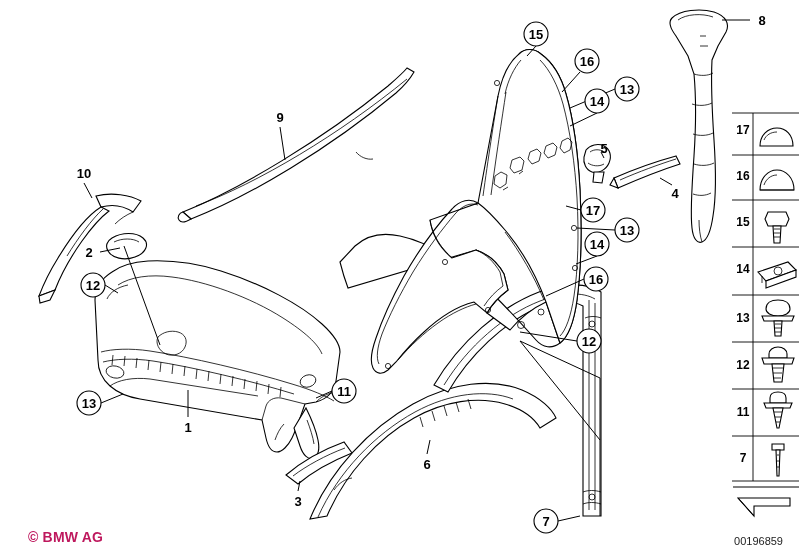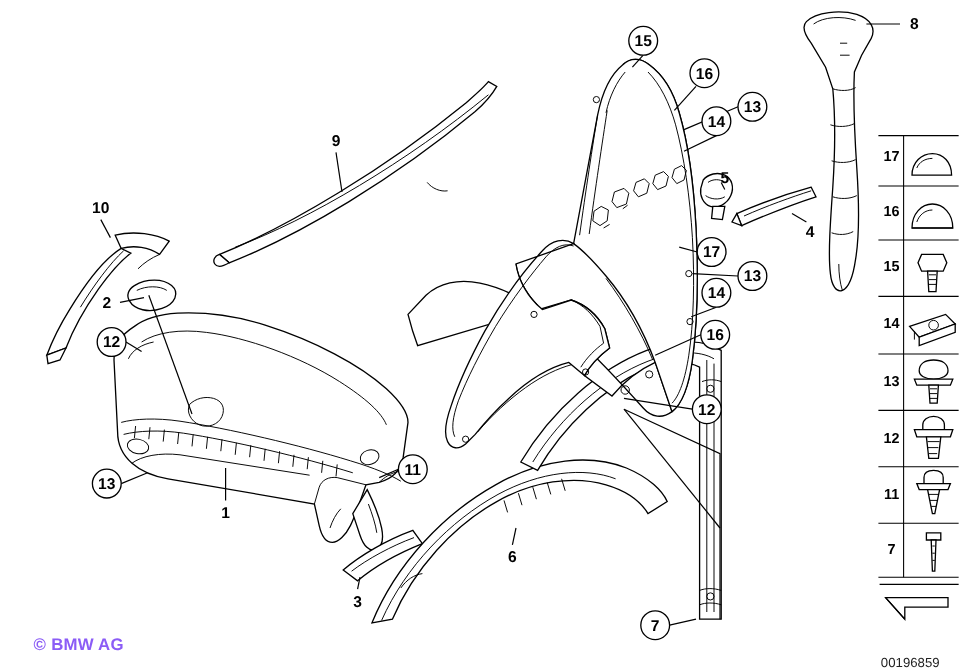--- a/index.html
+++ b/index.html
@@ -32,7 +32,7 @@
     bottom: 14px;
     font-size: 14px;
     font-weight: bold;
-    color: #8b5cf6;
+    color: #be185d;
     letter-spacing: 0.2px;
   }
   .footer-right {

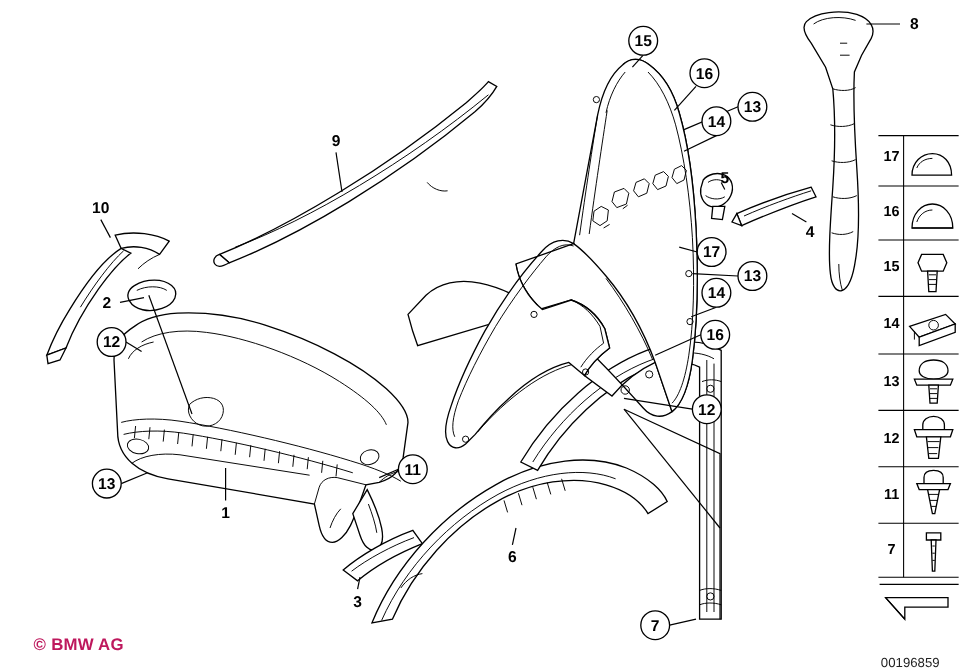--- a/index.html
+++ b/index.html
@@ -38,7 +38,7 @@
   .footer-right {
     position: absolute;
     right: 16px;
-    bottom: 0;
+    bottom: 12px;
     font-size: 11px;
     color: #222;
   }

